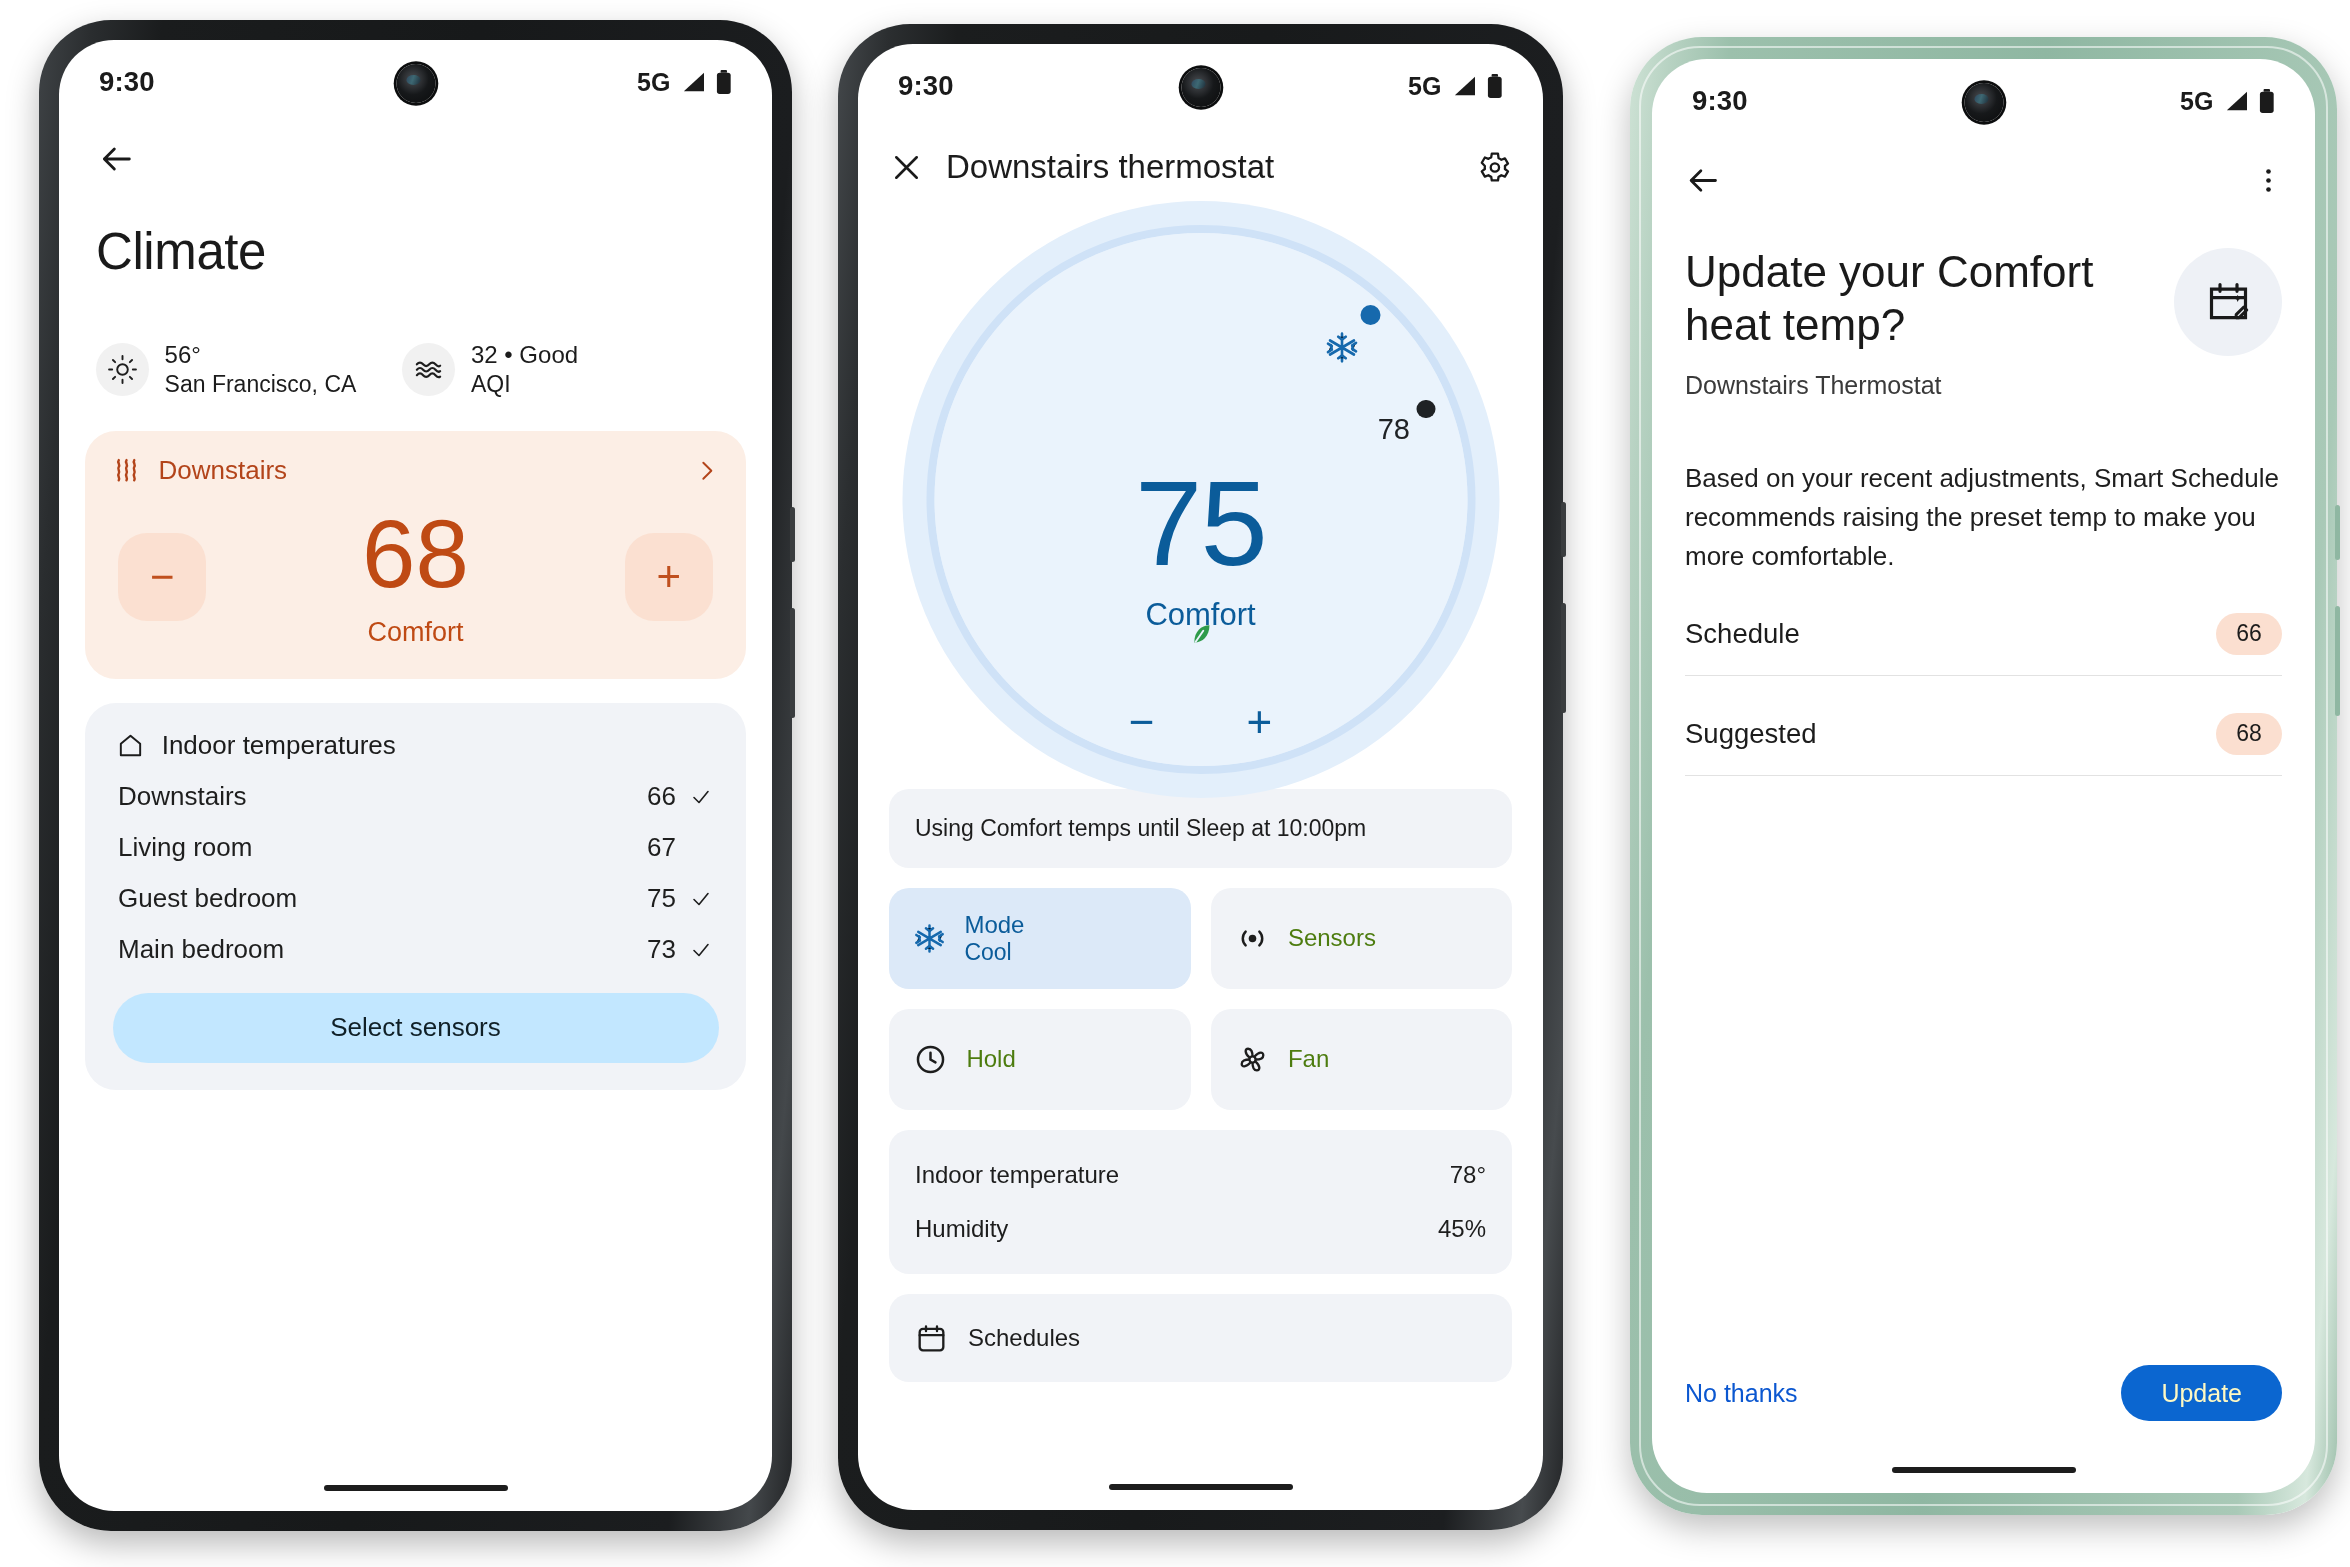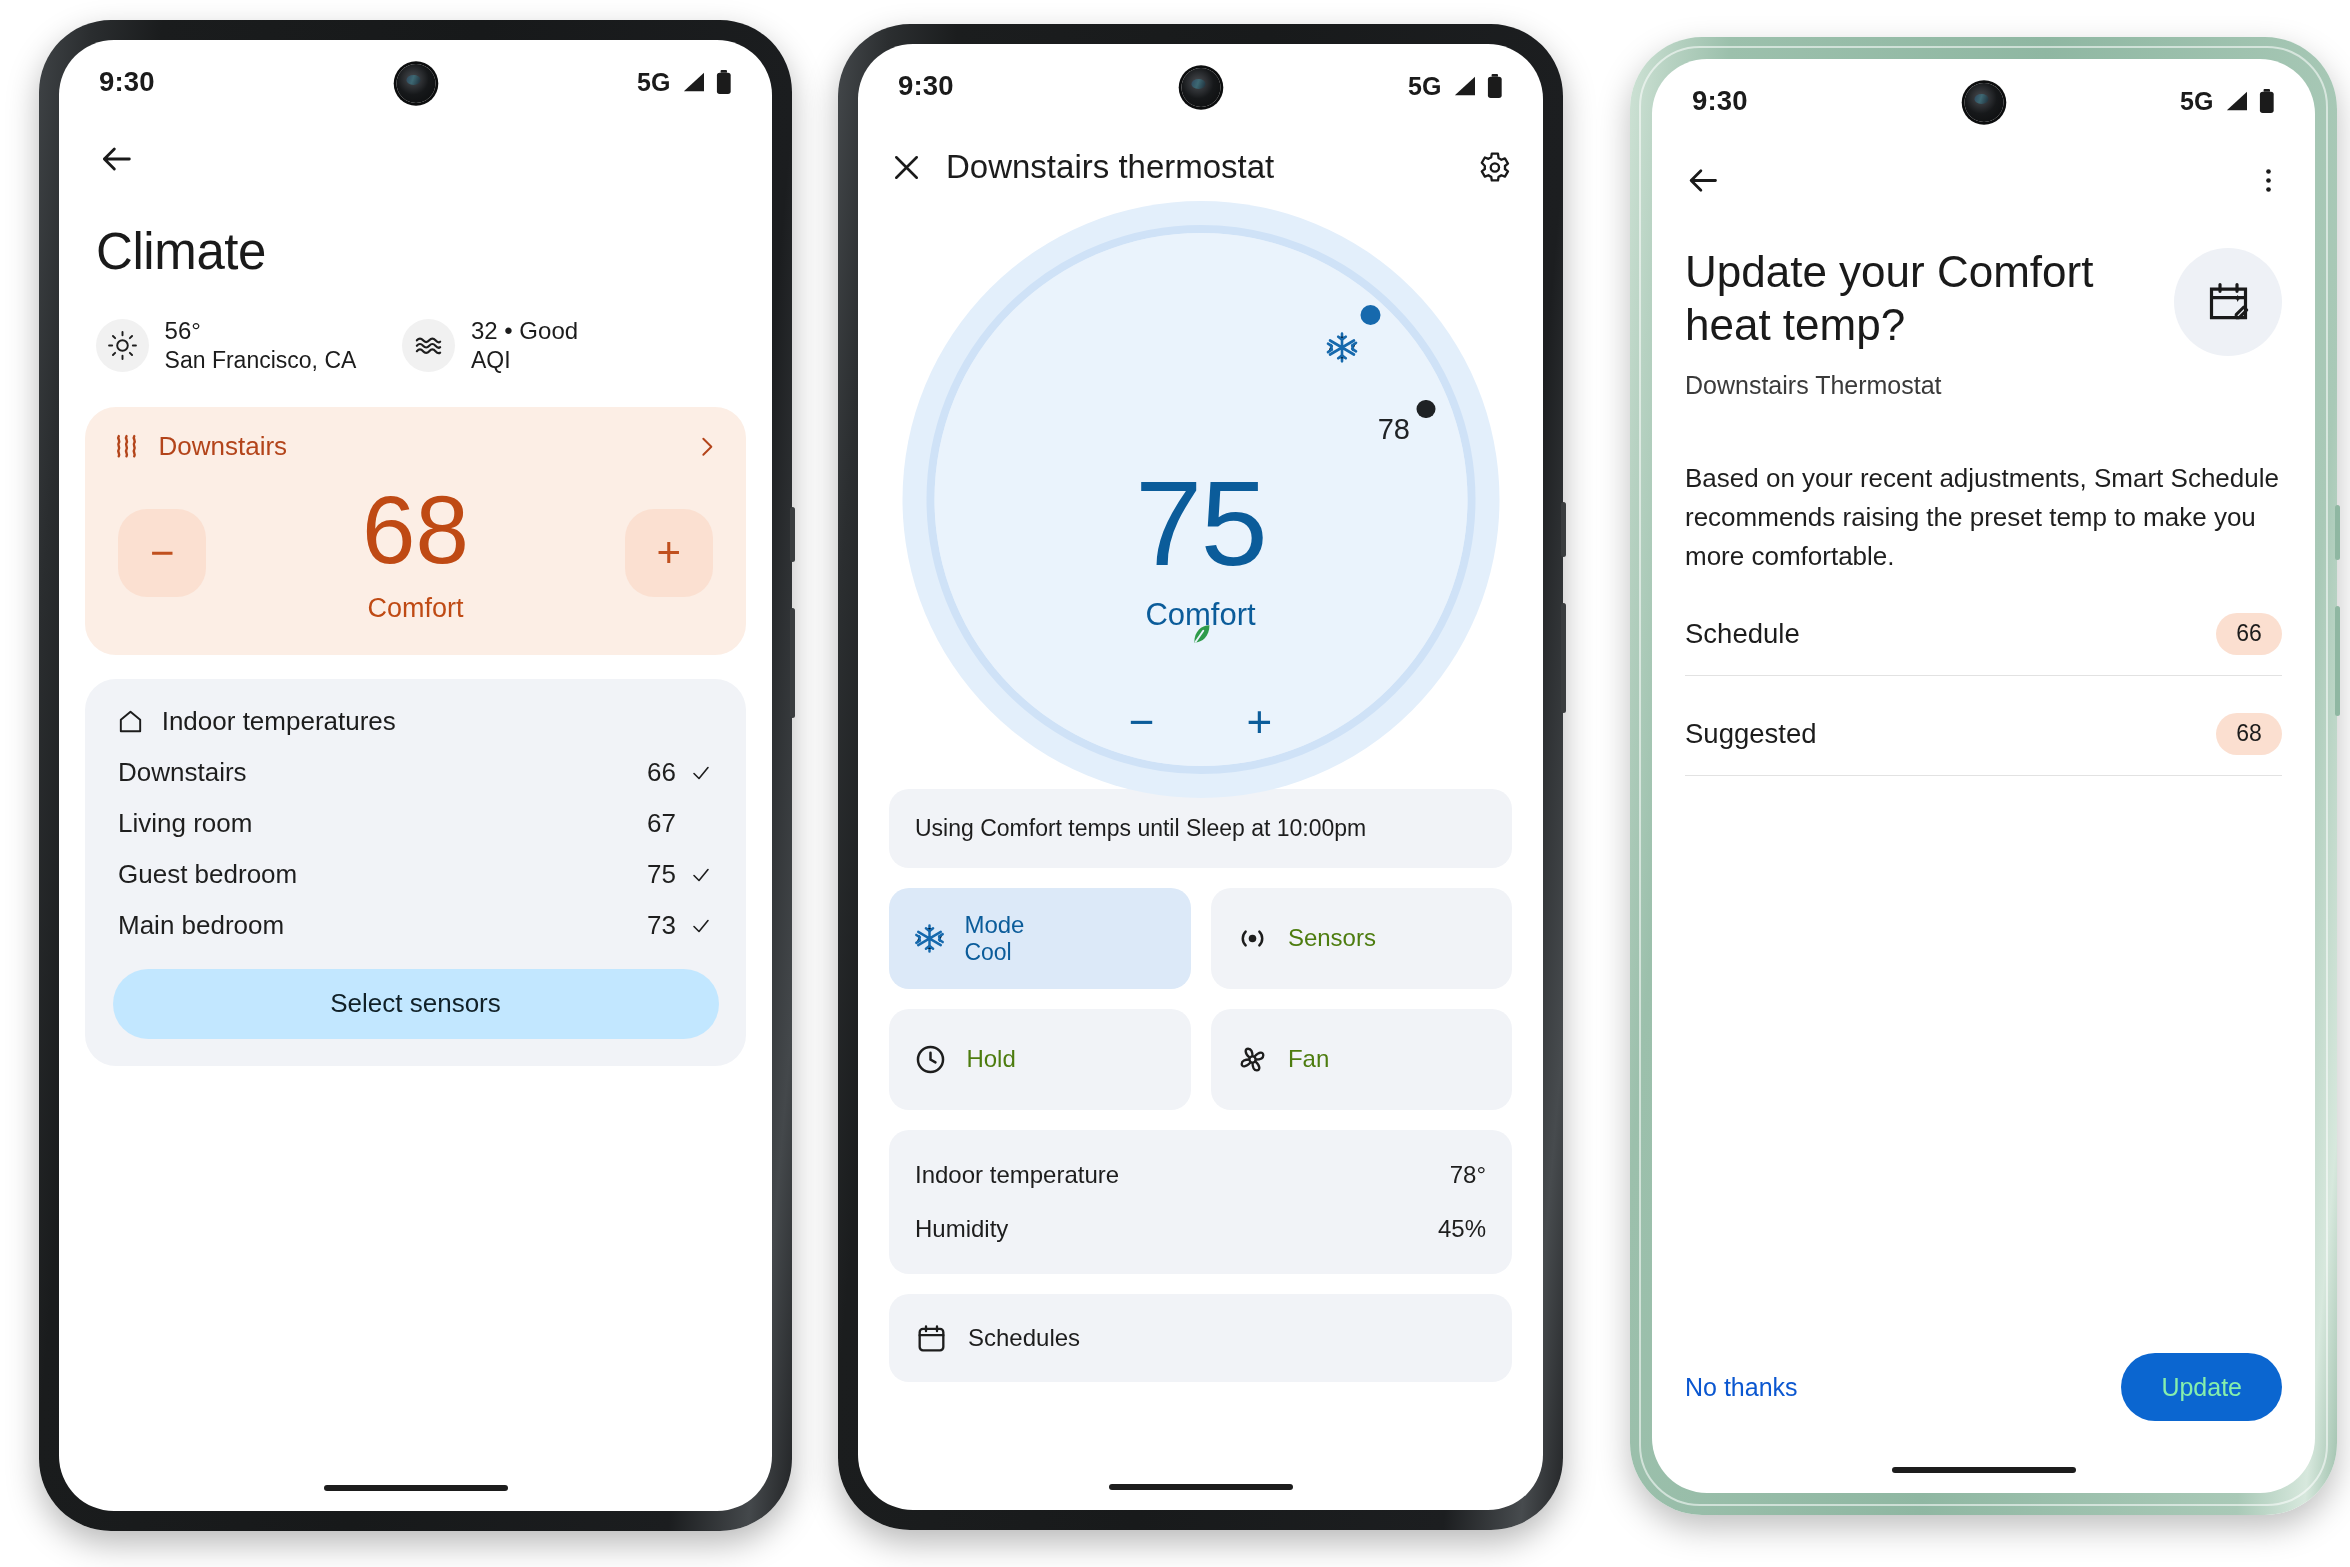--- a/index.html
+++ b/index.html
@@ -91,7 +91,7 @@
     padding: 40px 37px 0 37px; letter-spacing: -0.4px;
   }
   .env-row { display: flex; gap: 46px; padding: 35px 37px 0 37px; }
-  .env-item { display: flex; align-items: center; gap: 15.6px; }
+  .env-item { display: flex; align-items: center; gap: 15.6px; margin-top: 24px; }
   .env-circle {
     width: 53px; height: 53px; border-radius: 50%;
     background: #f1f1f1; display:flex; align-items:center; justify-content:center;

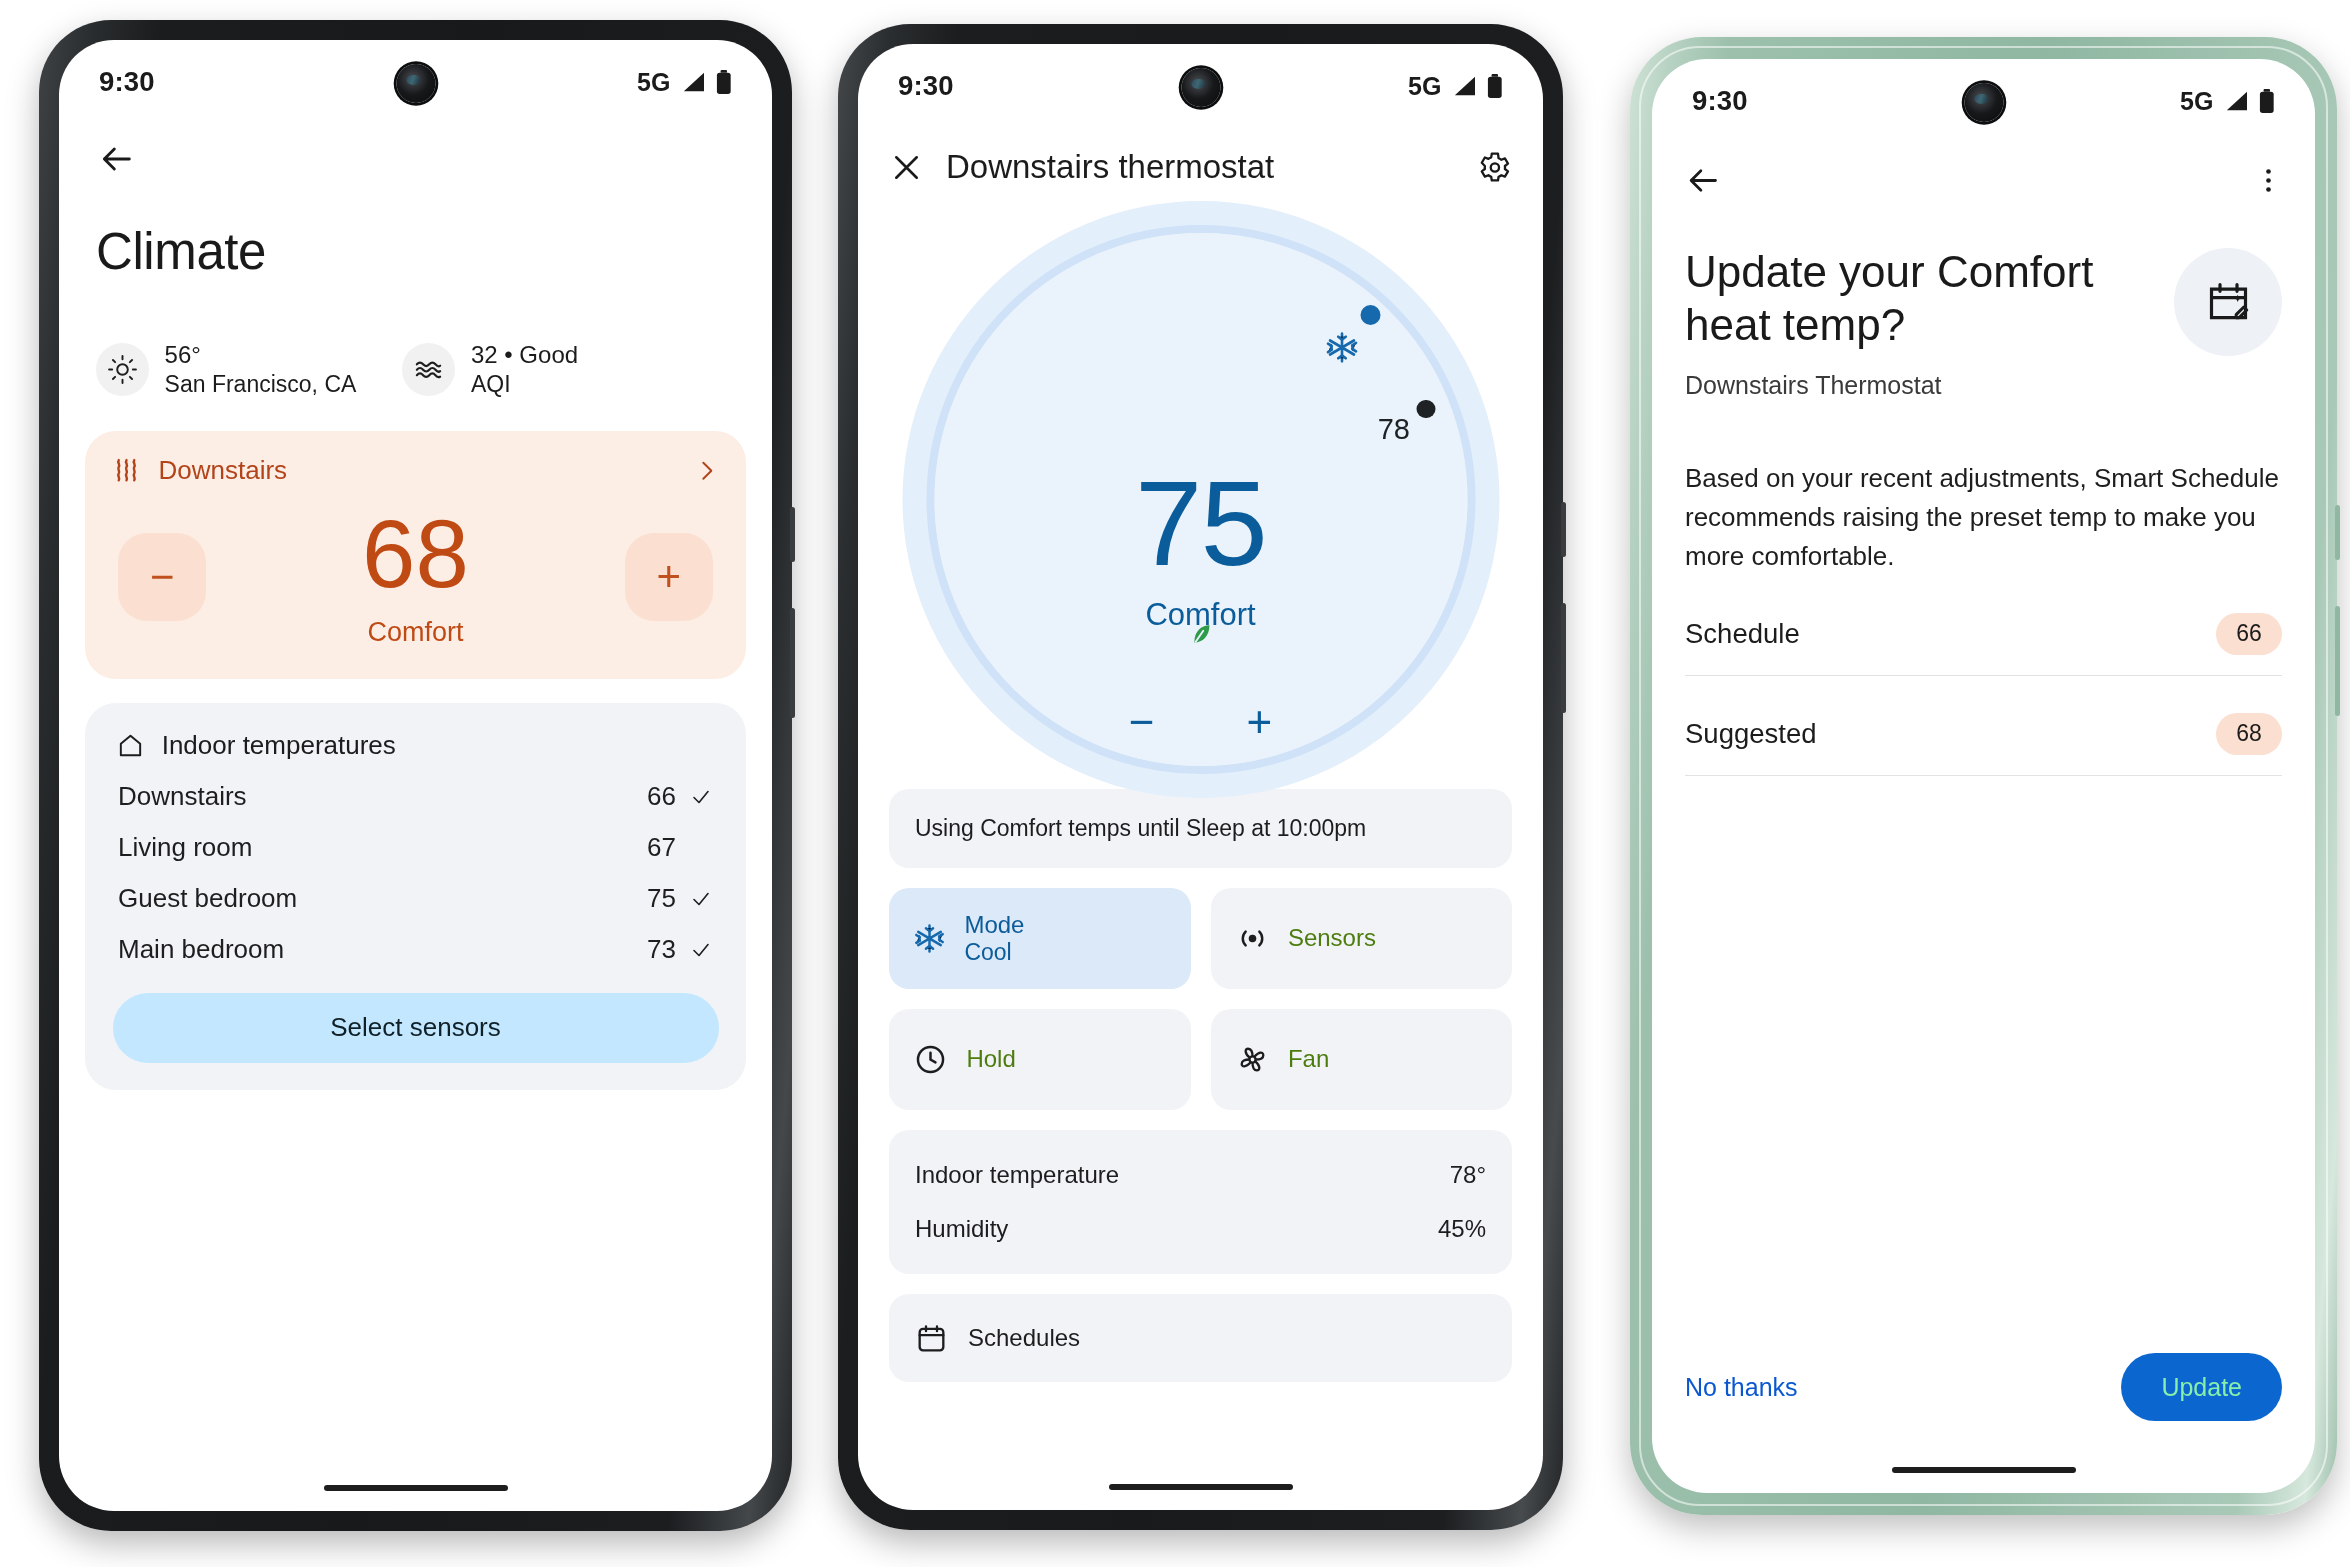--- a/index.html
+++ b/index.html
@@ -229,8 +229,8 @@
   }
   .btn-primary {
     border:0; cursor:pointer; font-family:inherit;
-    background:#0b66d0; color:#86efac; font-size: 25px;
-    height: 68px; border-radius: 34px; padding: 0 40px;
+    background:#0b66d0; color:#fef9c3; font-size: 25px;
+    height: 56px; border-radius: 34px; padding: 0 40px;
   }
 </style>
 </head>

